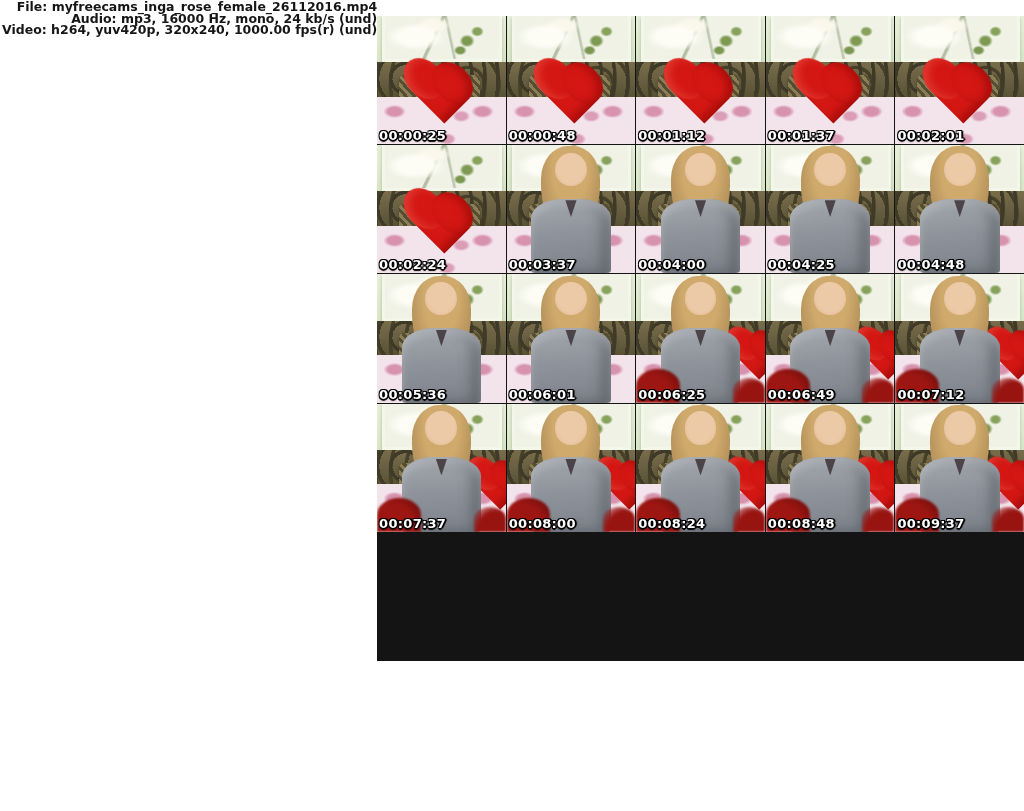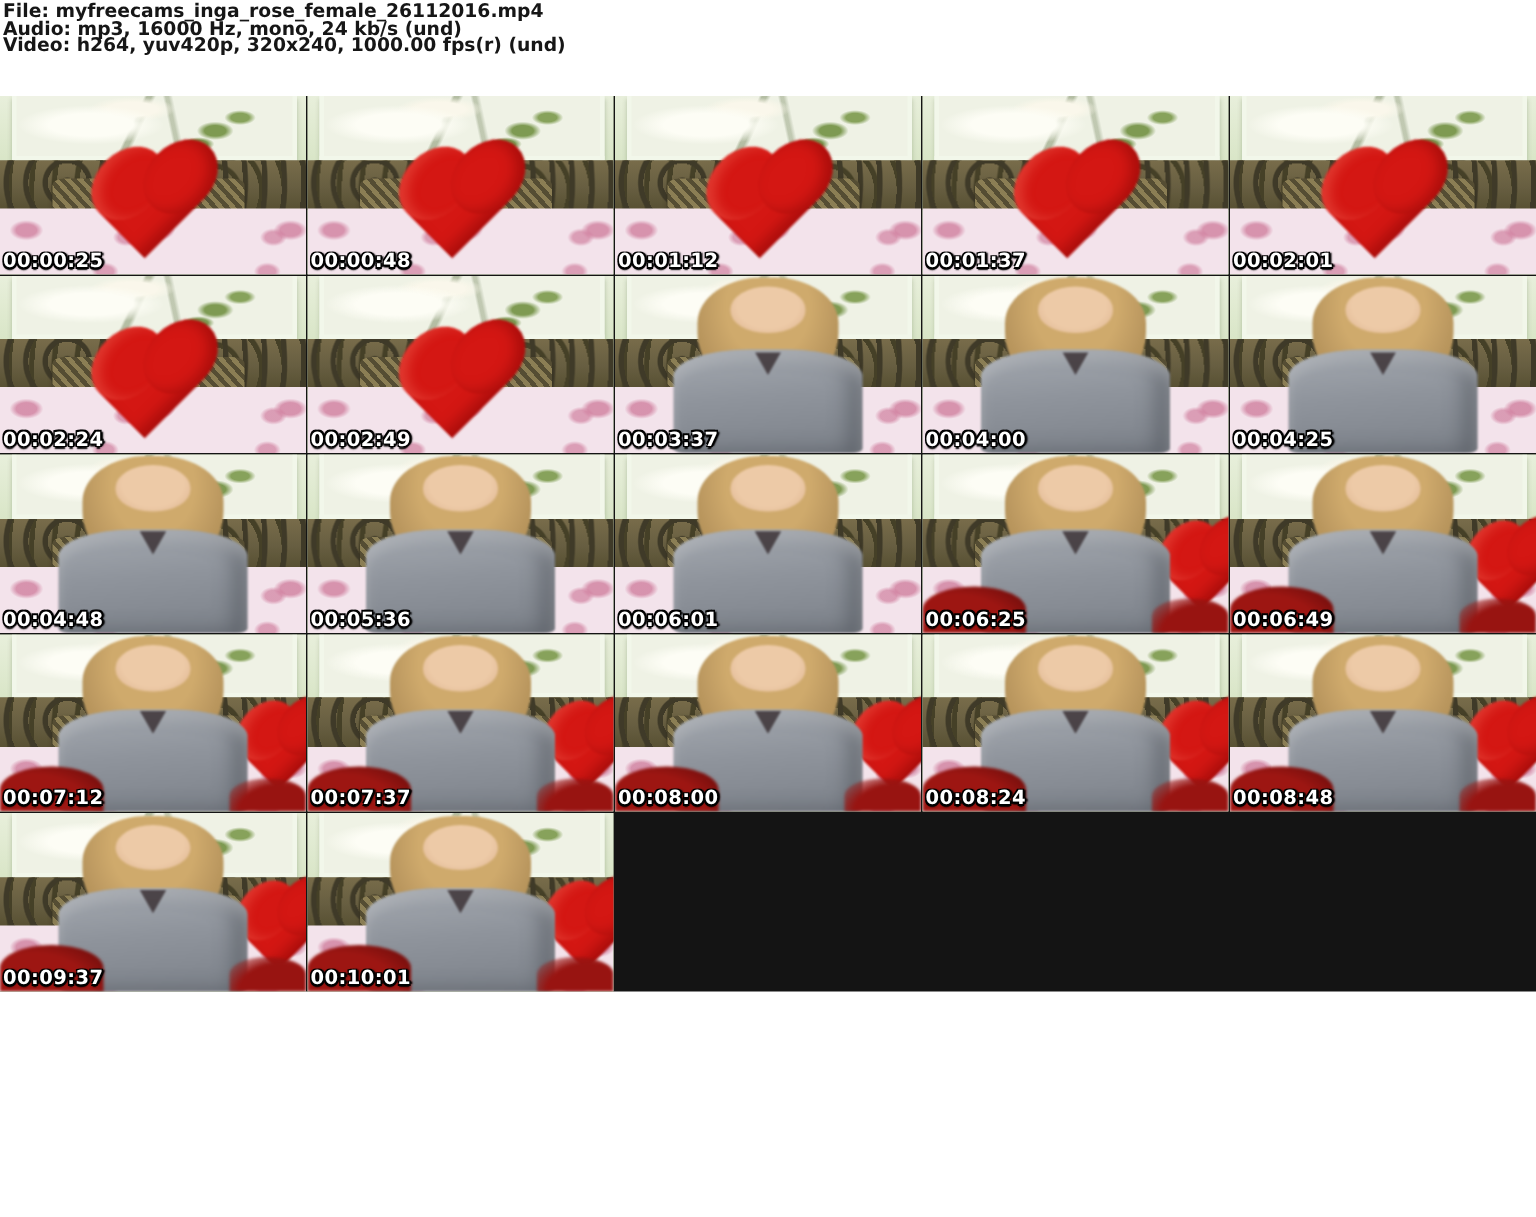--- a/index.html
+++ b/index.html
@@ -10,7 +10,7 @@
     background: #ffffff;
     font-family: "DejaVu Sans", "Liberation Sans", sans-serif;
   }
-  .sheet { width: 1024px; height: 661px; display: flex; flex-direction: column; }
+  .sheet { width: 1024px; height: 661px; display: flex; flex-direction: row; text-align: right; }
 
   
   .header {

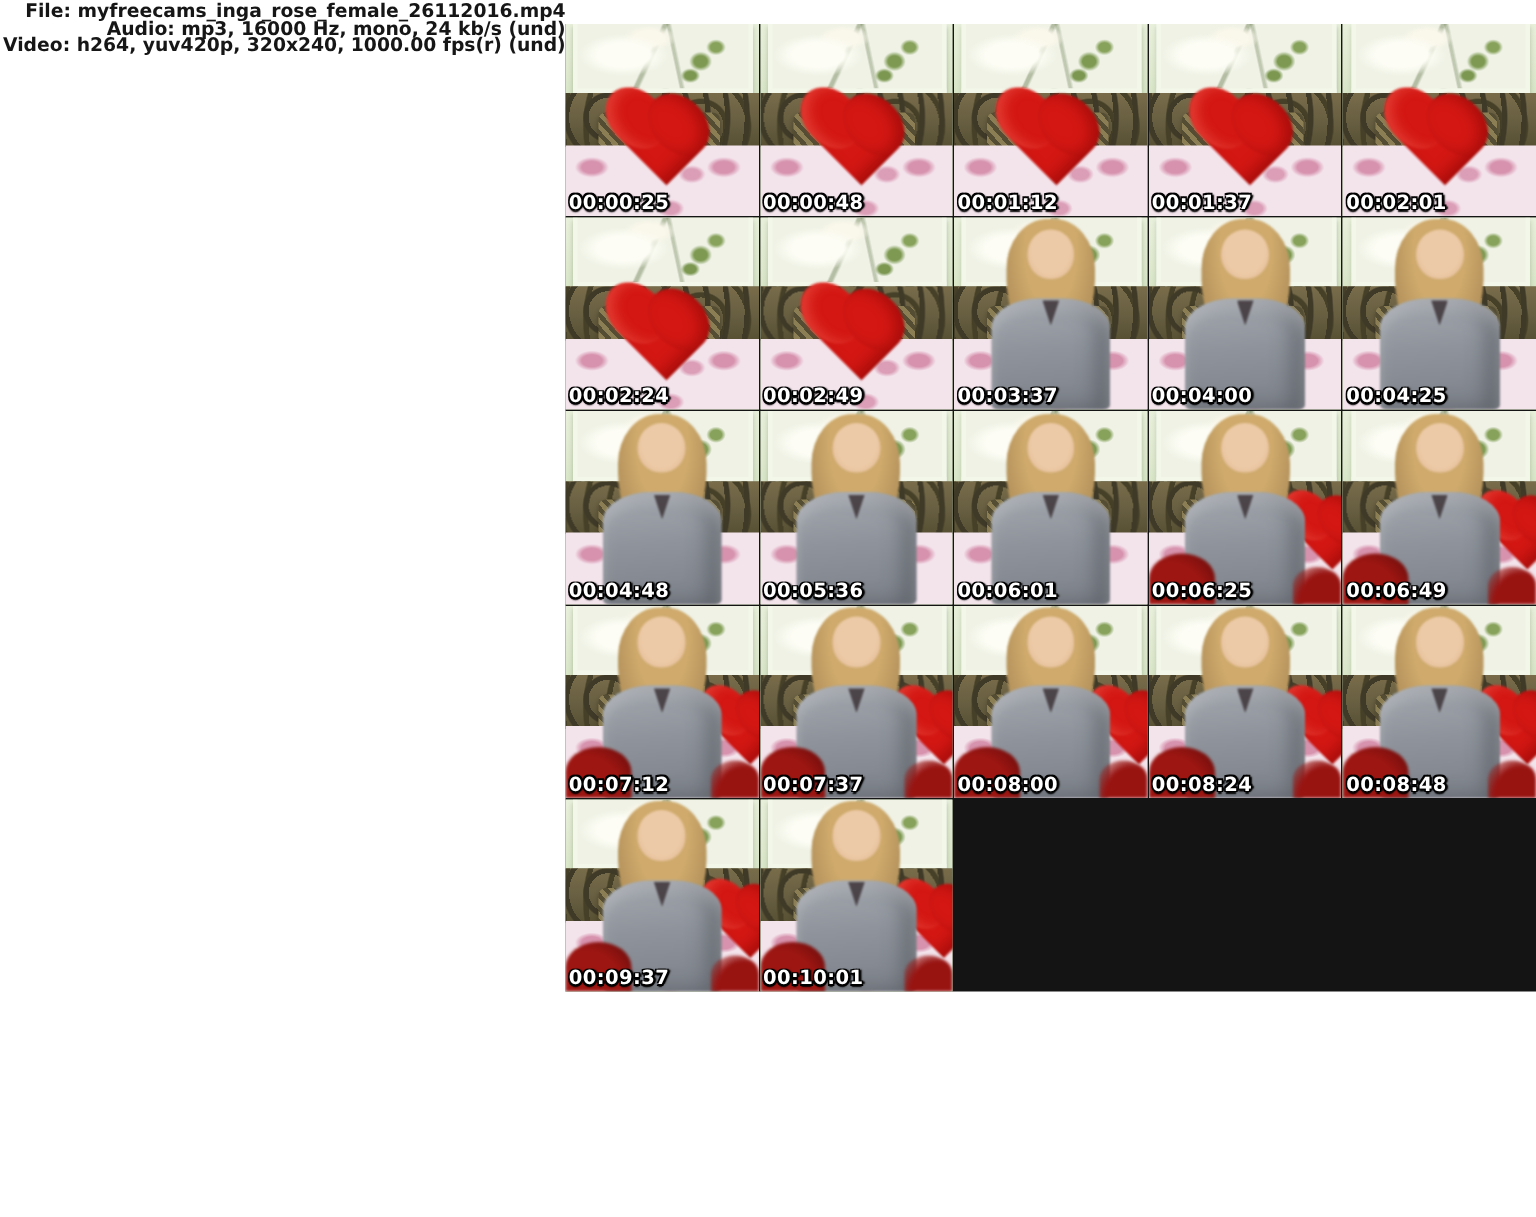--- a/index.html
+++ b/index.html
@@ -220,19 +220,6 @@
     </div>
     <span class="ts">00:02:24</span>
   </div>
-      <div class="thumb scene-room">
-    <div class="scene">
-      <div class="wall"></div>
-      <div class="picture"></div>
-      <div class="sofa"></div>
-      <div class="pillow p1"></div>
-      <div class="pillow p2"></div>
-      <div class="bed"></div>
-      <div class="heart"></div>
-
-    </div>
-    <span class="ts">00:02:49</span>
-  </div>
       <div class="thumb scene-person">
     <div class="scene">
       <div class="wall"></div>

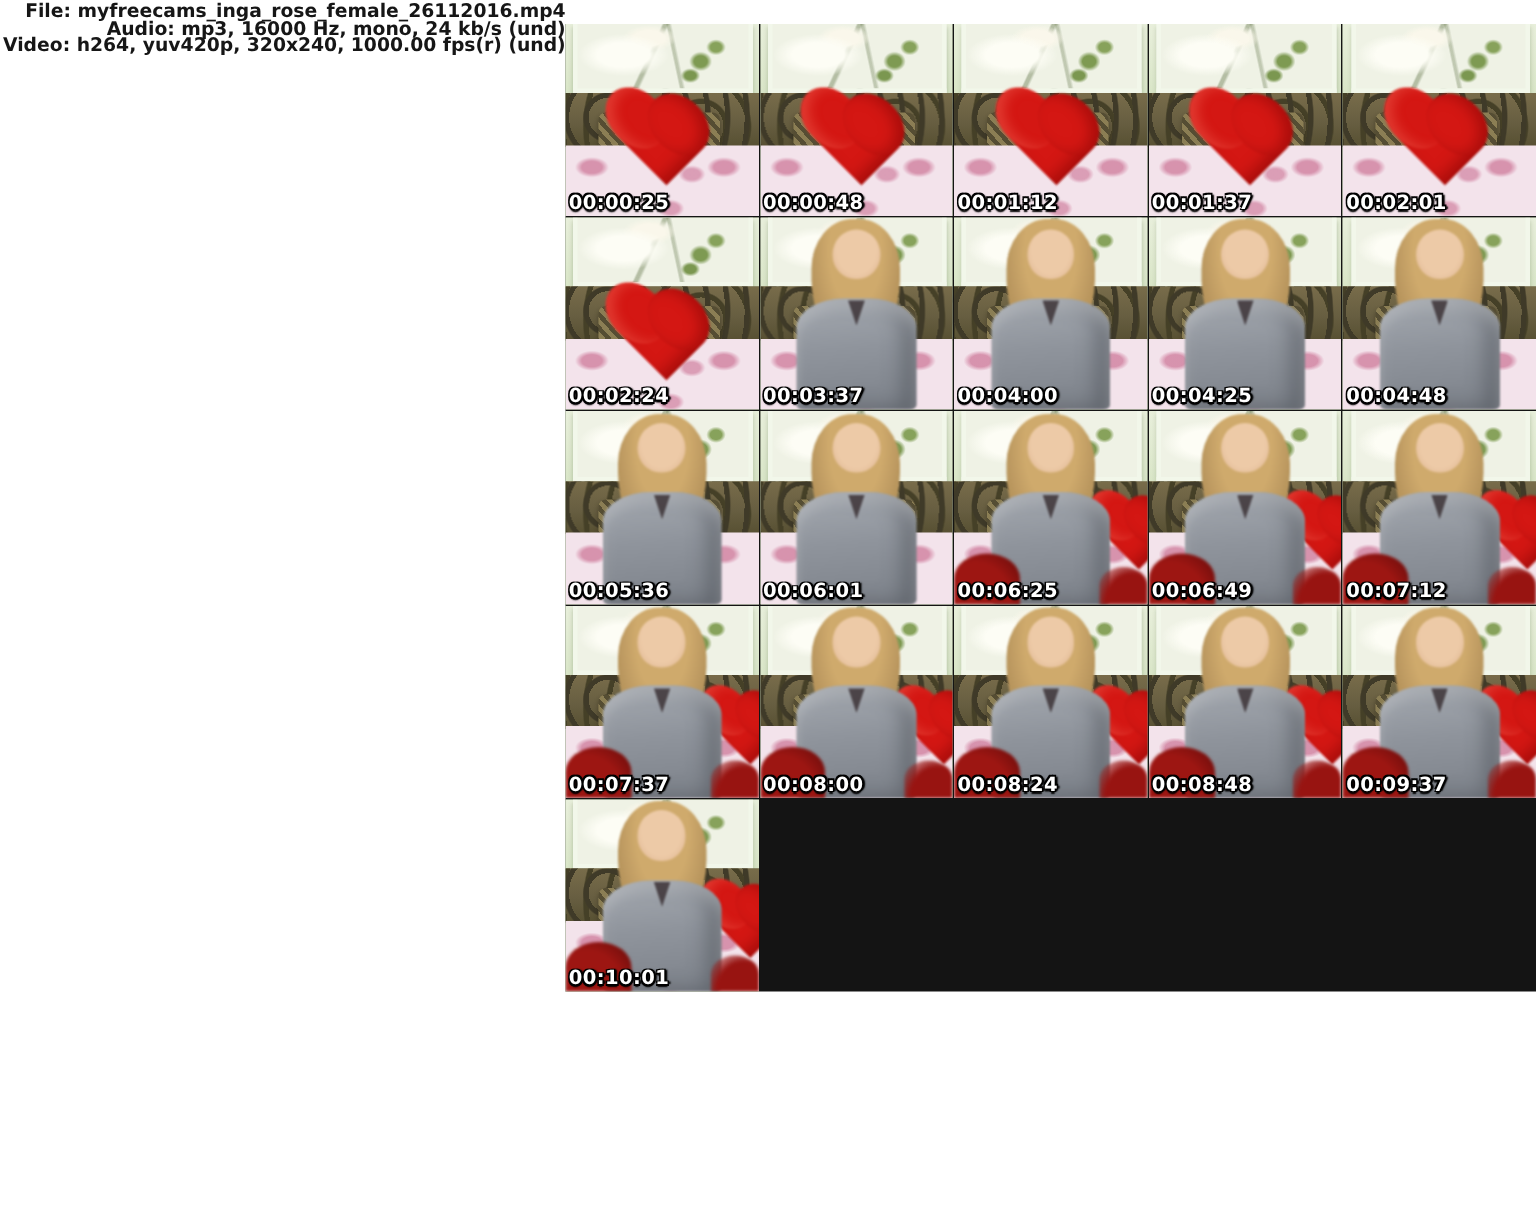--- a/index.html
+++ b/index.html
@@ -494,26 +494,6 @@
     </div>
     <span class="ts">00:09:37</span>
   </div>
-      <div class="thumb scene-person-red">
-    <div class="scene">
-      <div class="wall"></div>
-      <div class="picture"></div>
-      <div class="sofa"></div>
-      <div class="pillow p1"></div>
-      <div class="pillow p2"></div>
-      <div class="bed"></div>
-      <div class="heart"></div>
-      <div class="person">
-        <div class="hair"></div>
-        <div class="face"></div>
-        <div class="shirt"></div>
-        <div class="vneck"></div>
-      </div>
-      <div class="red-blob red-l"></div>
-      <div class="red-blob red-r"></div>
-    </div>
-    <span class="ts">00:10:01</span>
-  </div>
     </div>
 </div>
 

